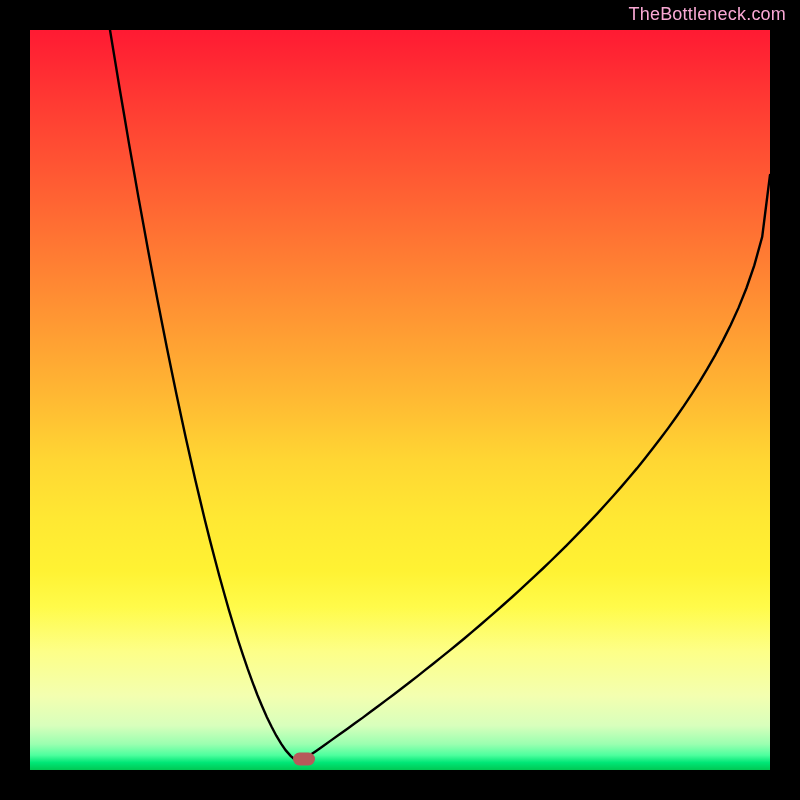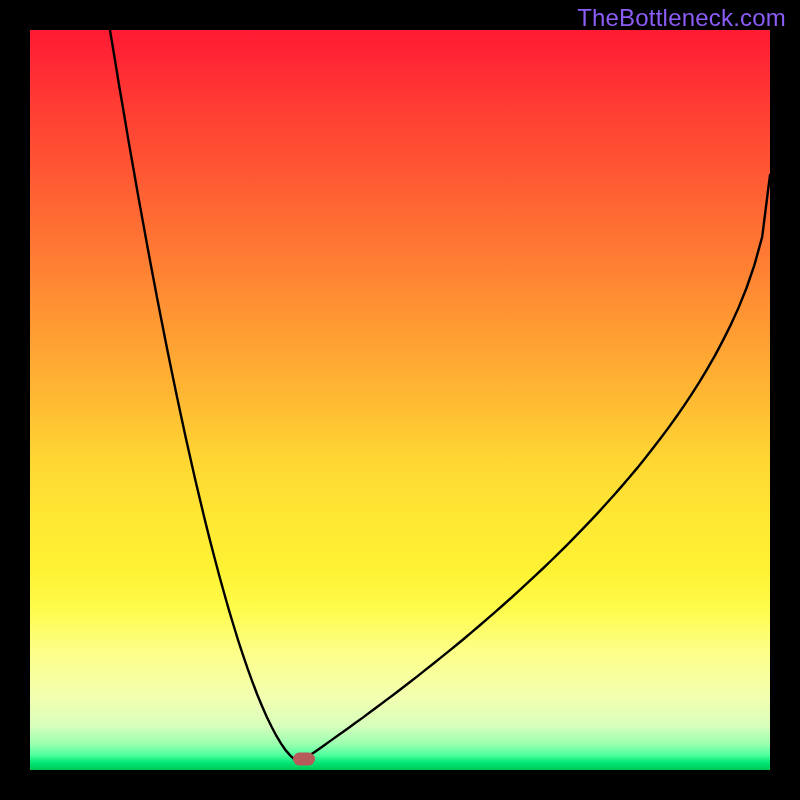--- a/index.html
+++ b/index.html
@@ -57,8 +57,8 @@
     position: absolute;
     top: 4px;
     right: 14px;
-    color: #8b5cf6;
-    font-size: 24px;
+    color: #f9a8d4;
+    font-size: 18px;
     font-family: Arial, Helvetica, sans-serif;
     letter-spacing: 0.2px;
   }

